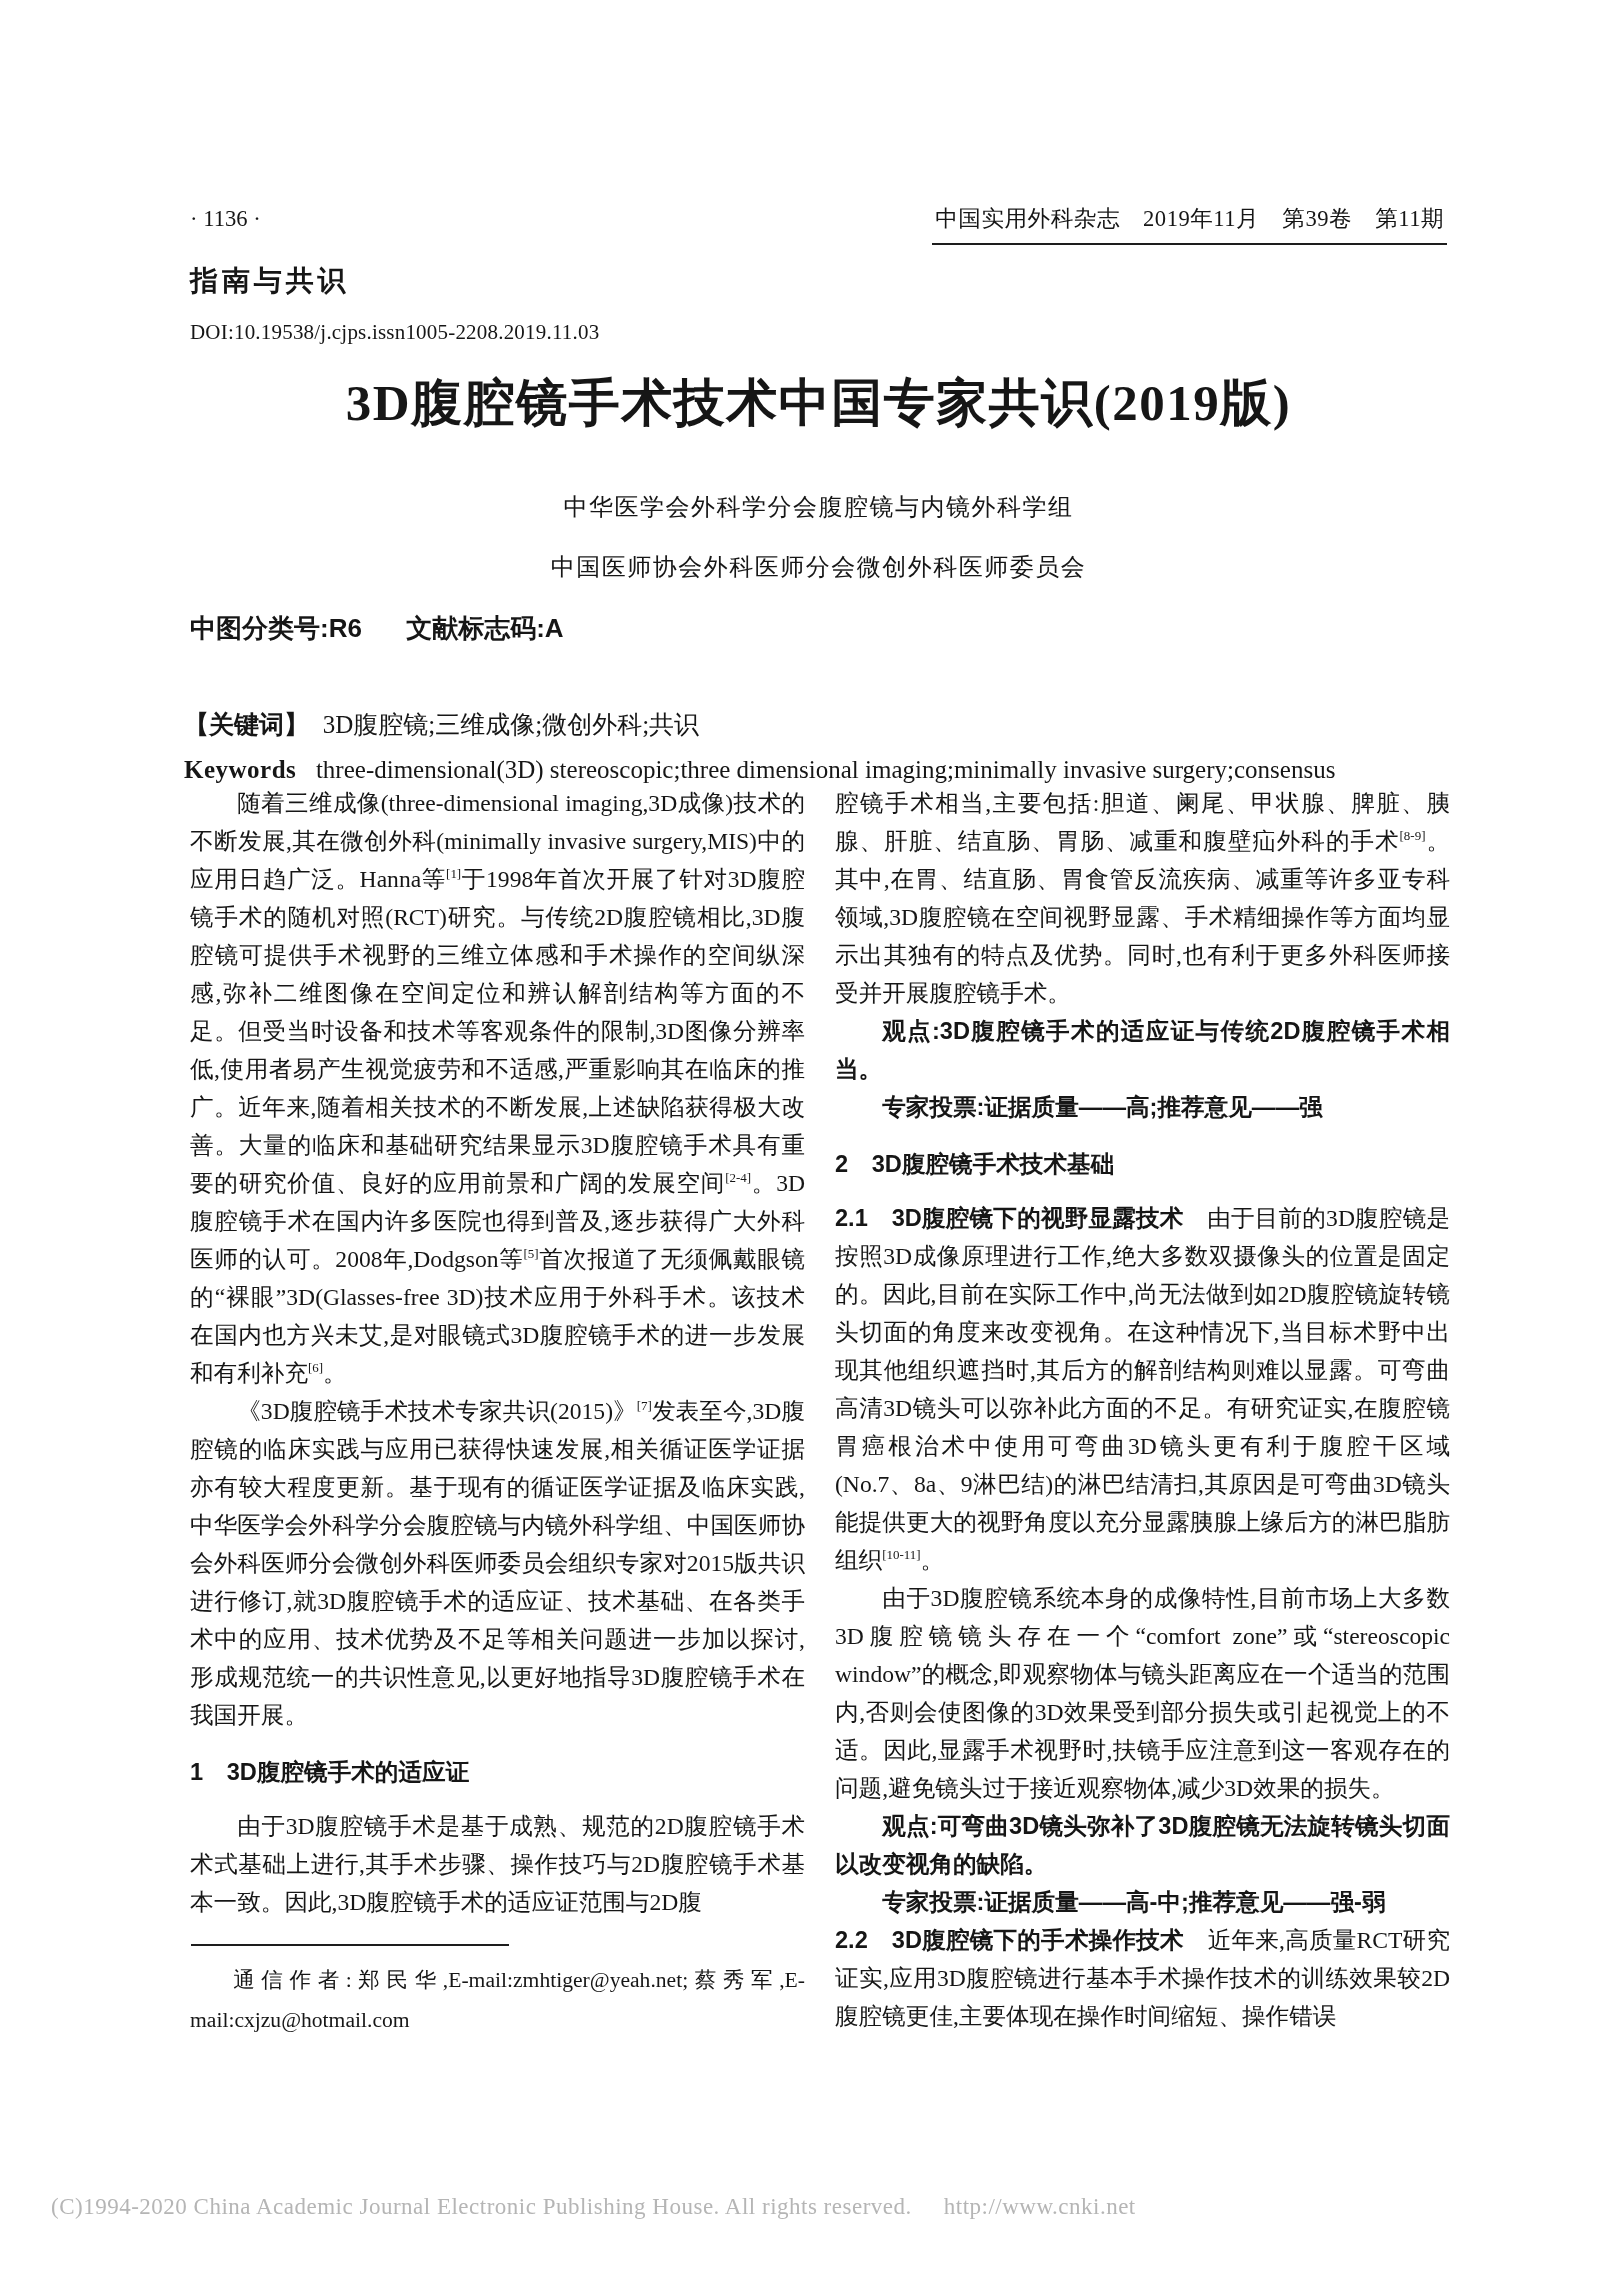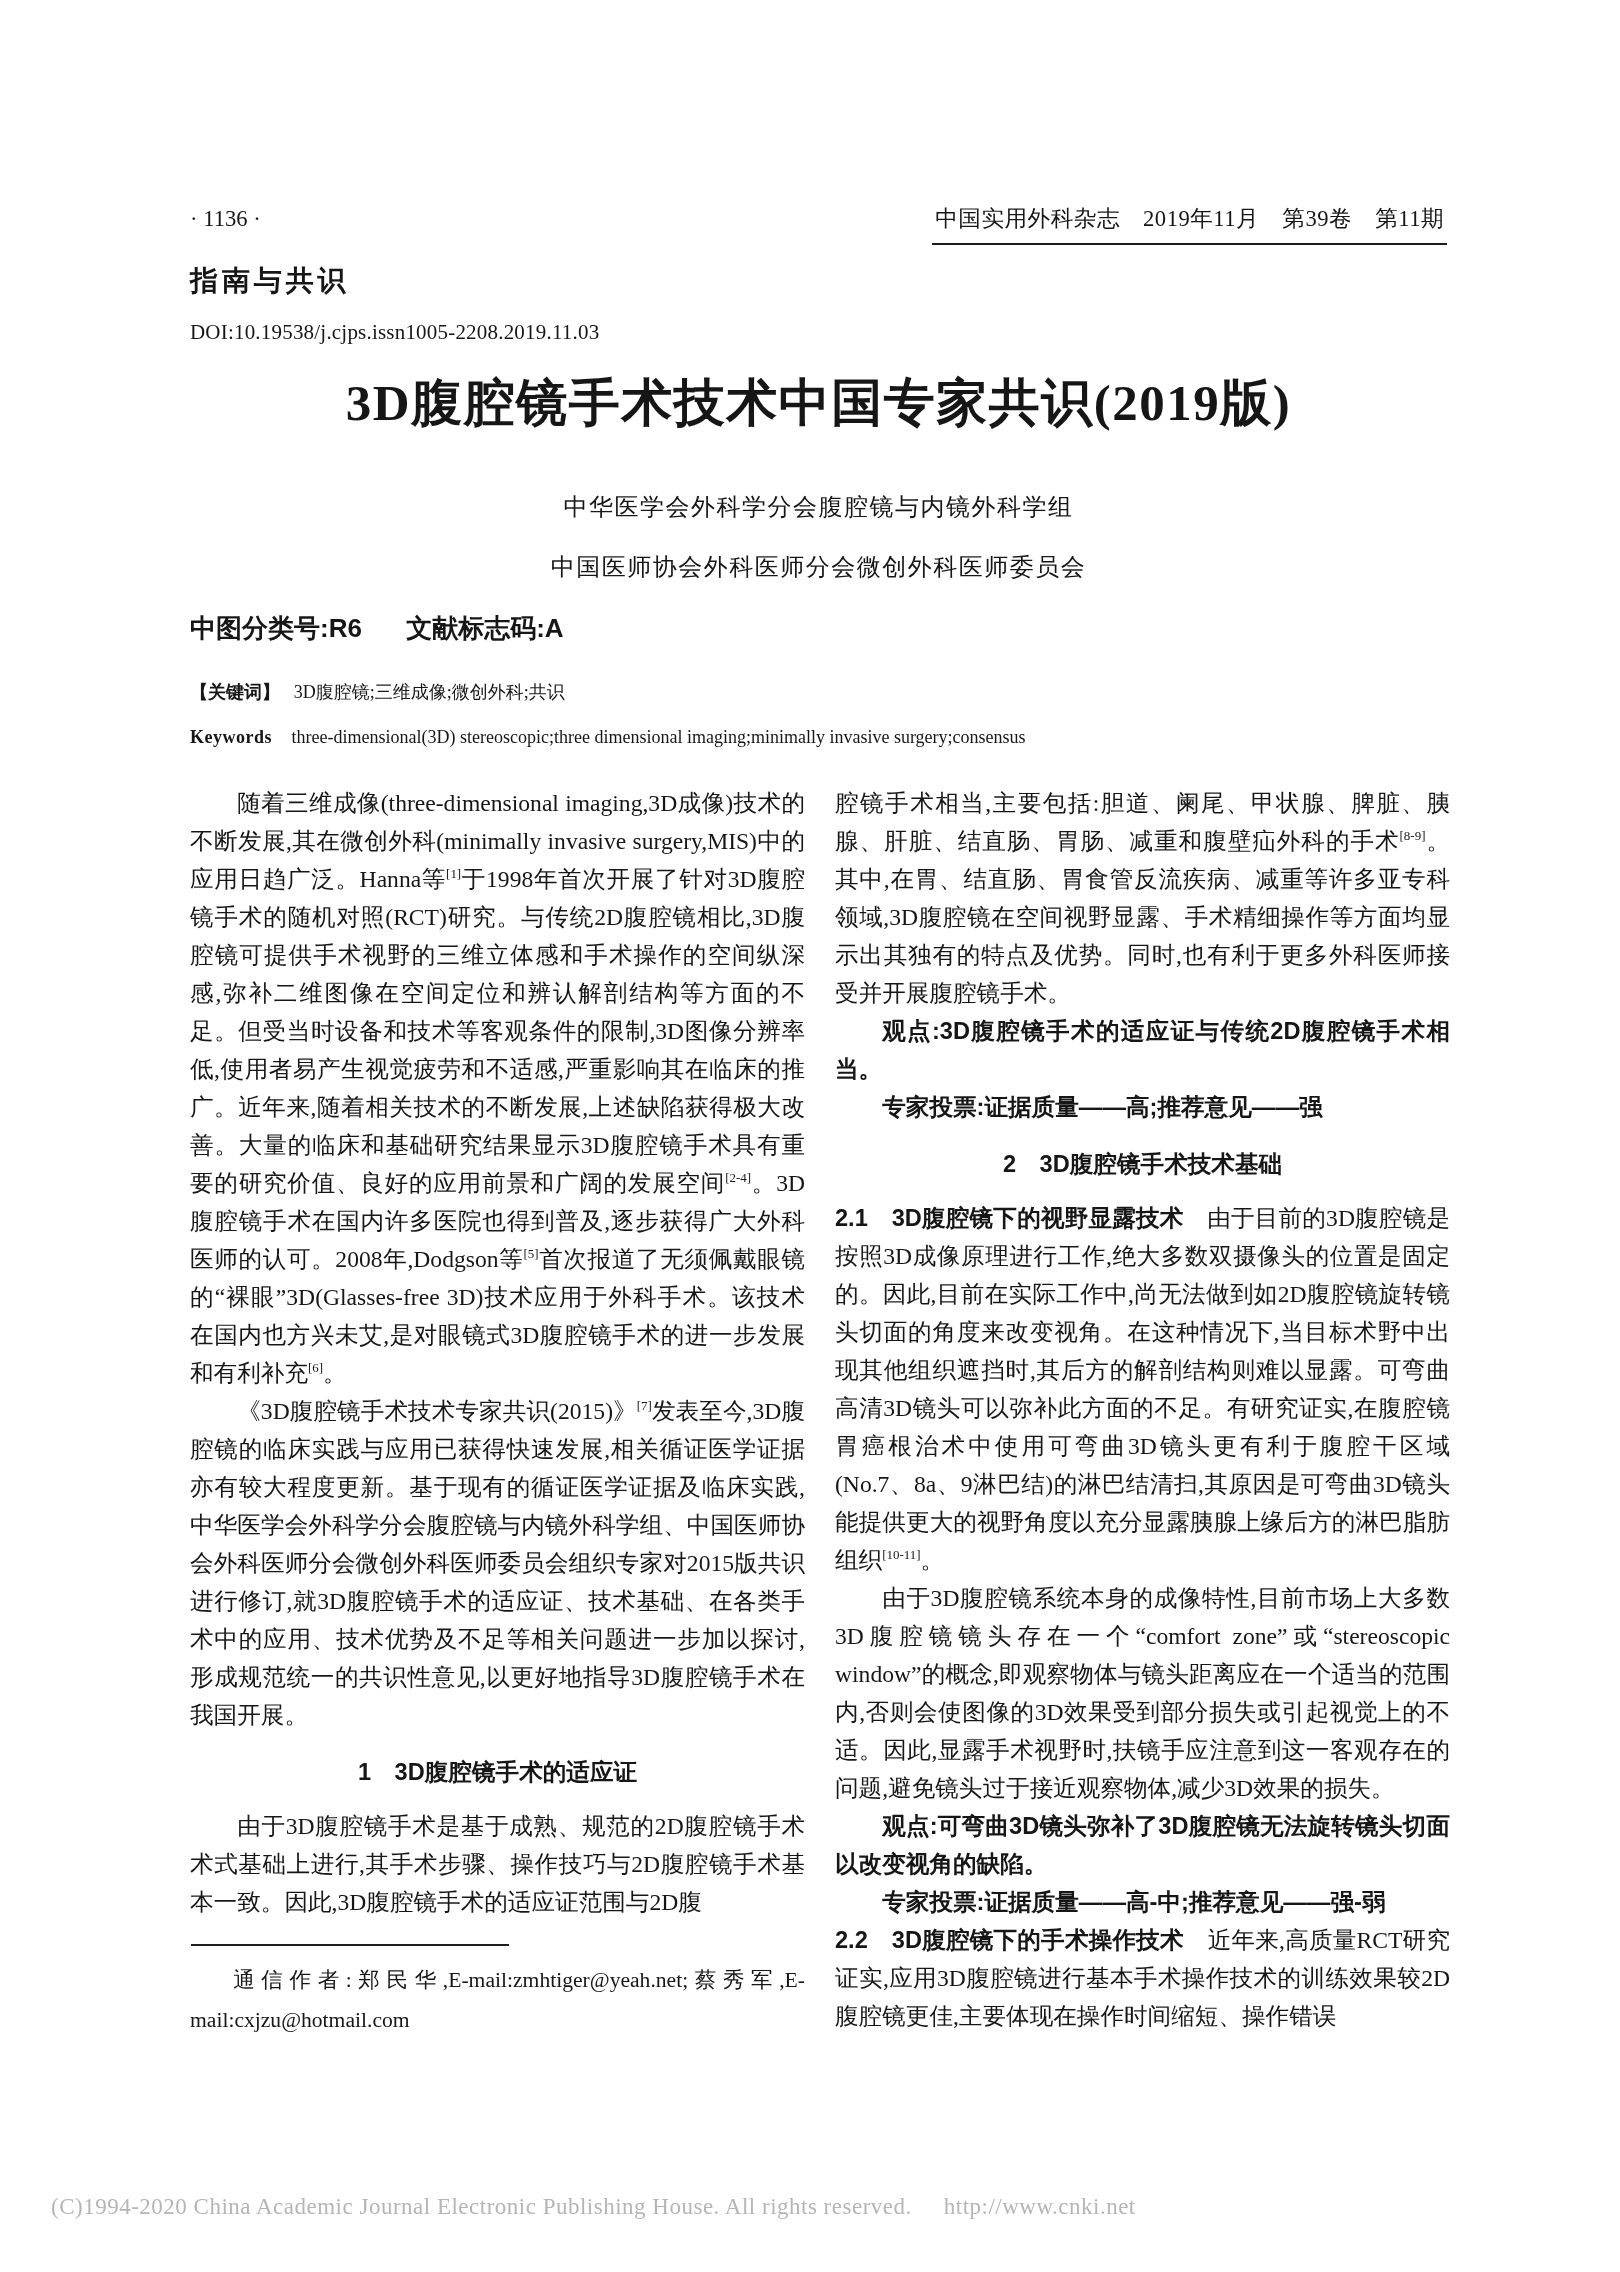--- a/index.html
+++ b/index.html
@@ -47,7 +47,7 @@
     font-weight:700;font-size:26px;
   }
   .meta-line .meta-item{margin-right:37px;}
-  .kw-line{position:absolute;left:190px;width:1257px;font-size:18px;line-height:29.5px;}
+  .kw-line{position:absolute;left:184px;width:1257px;font-size:25px;line-height:29.5px;margin-top:32px;}
   .kw-zh{top:678px;}
   .kw-en{top:723px;}
   .kw-label{

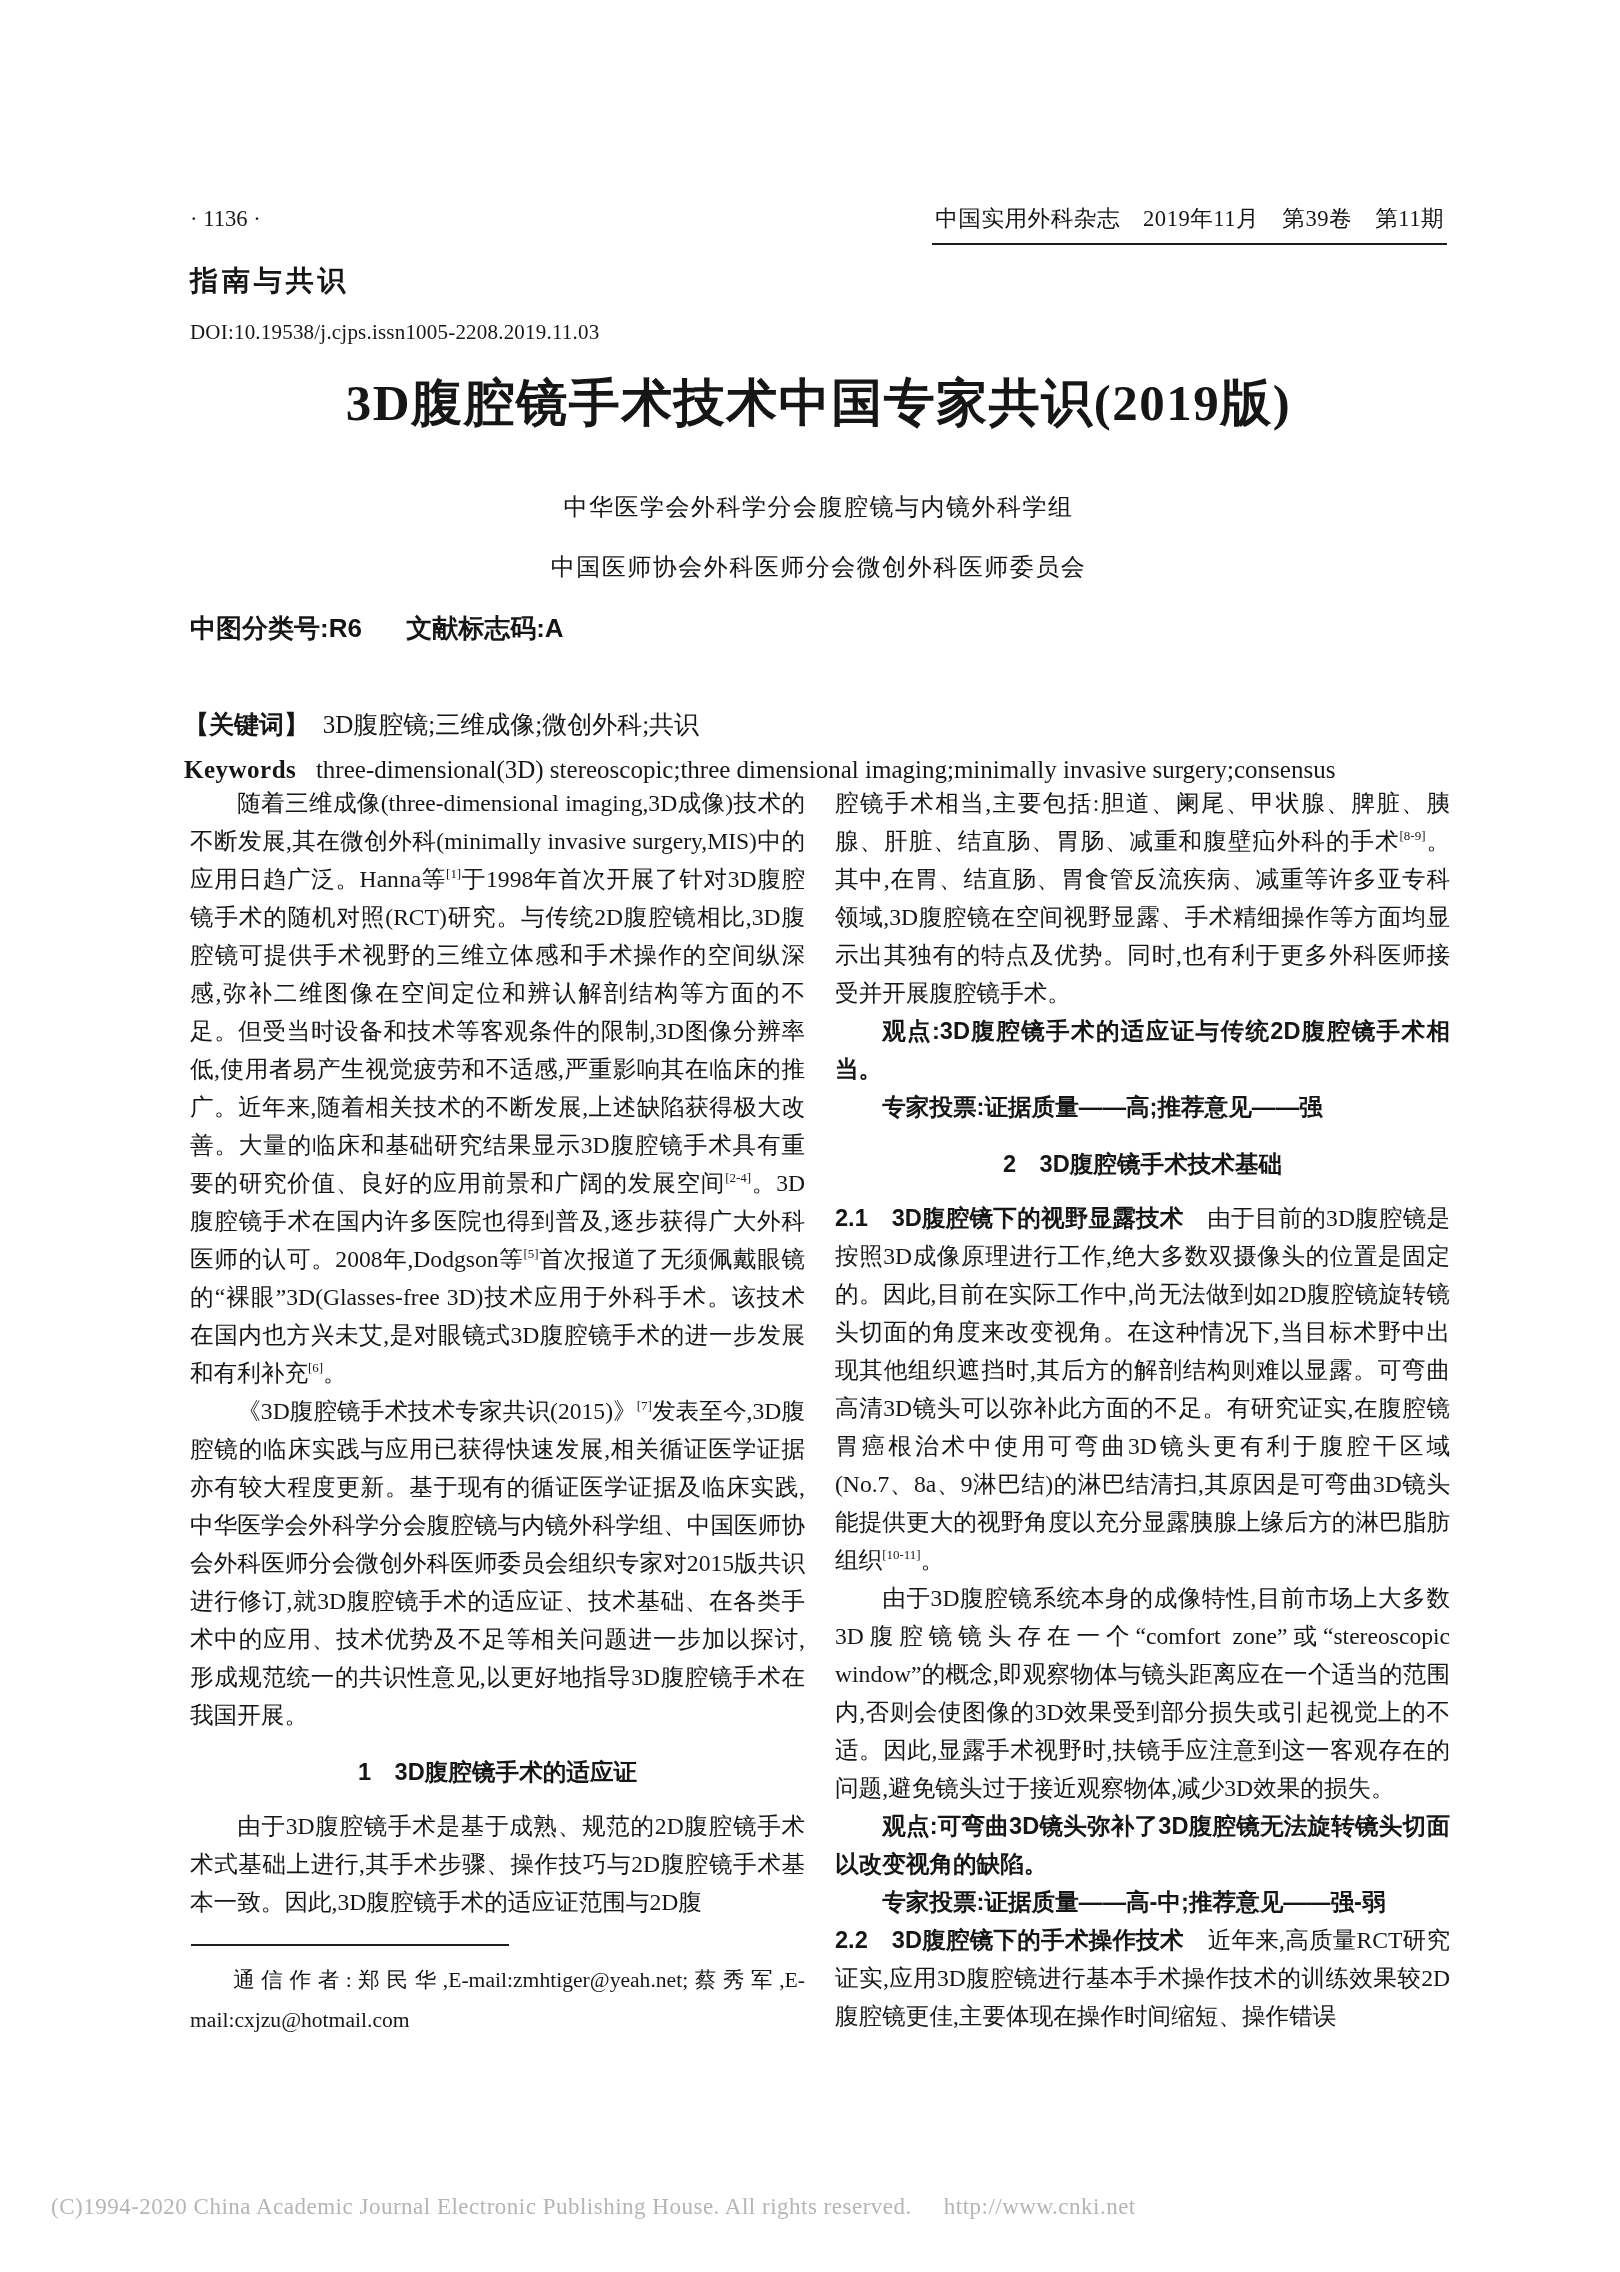--- a/index.html
+++ b/index.html
@@ -71,7 +71,7 @@
   }
   .col p.heading{
     font-family:"Liberation Sans","DejaVu Sans",sans-serif;
-    font-weight:700;text-align:center;
+    font-weight:700;text-align:left;
     margin:18.7px 0 16.7px 0;
   }
   .col b.lead{

